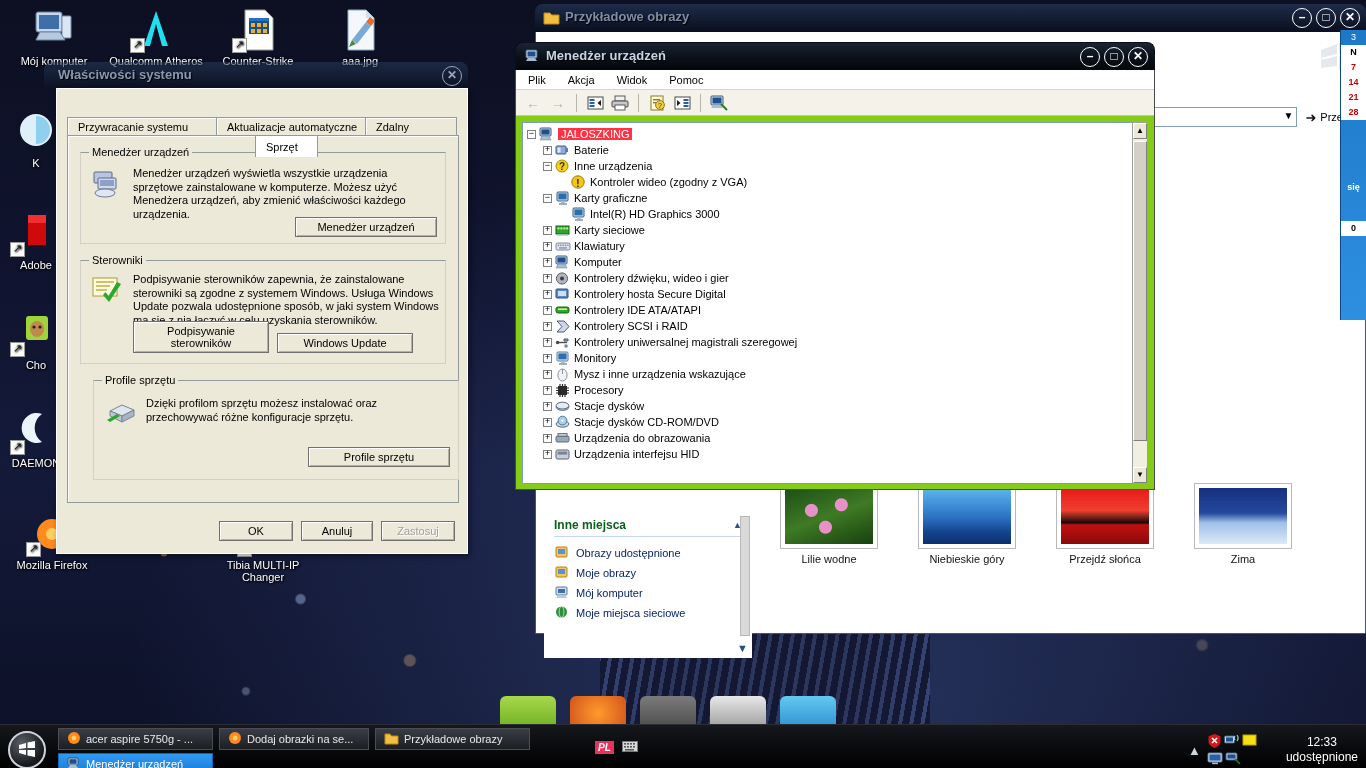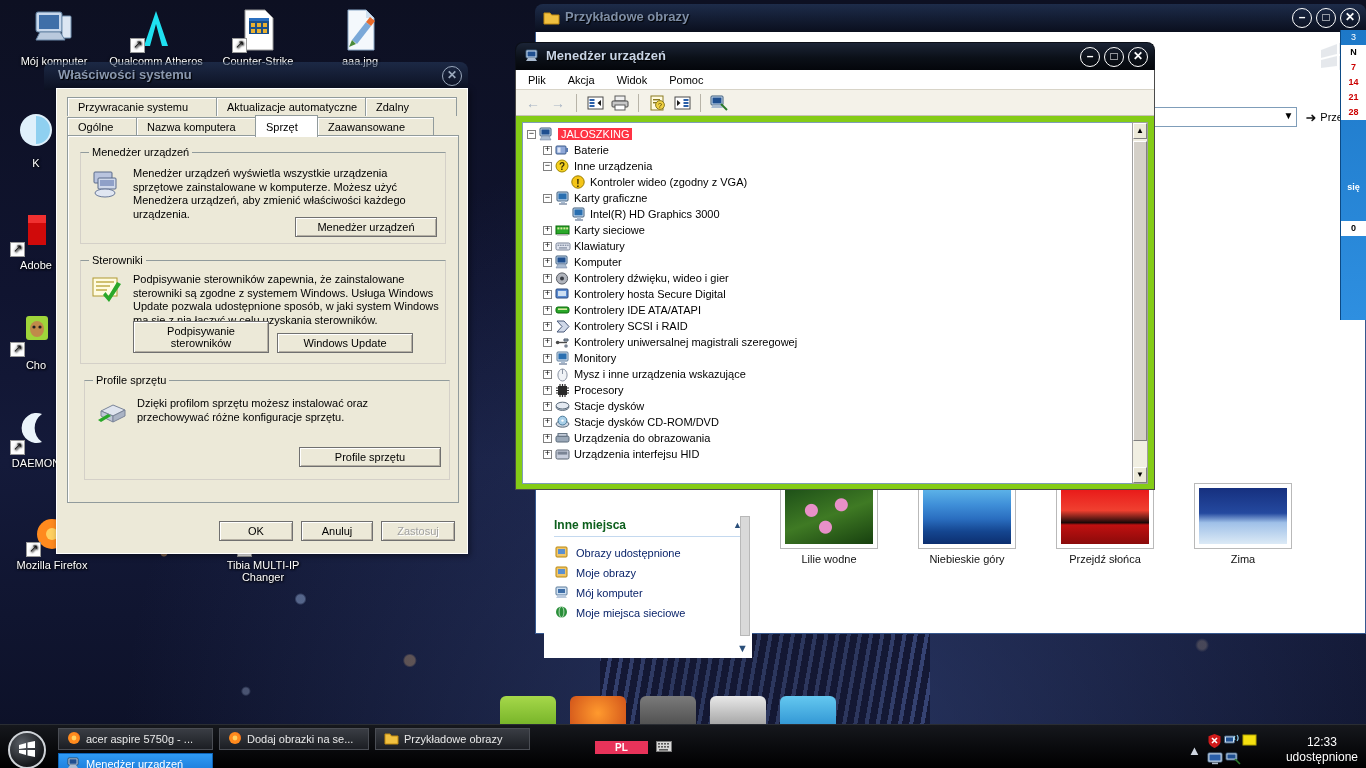--- a/index.html
+++ b/index.html
@@ -64,7 +64,7 @@
   #sysprop .body { position:absolute; left:12px; top:26px; width:412px; height:466px;
                    background:#ece9d8; border:1px solid #fff; box-shadow:2px 2px 6px rgba(0,0,0,.45); }
   .tabstrip { position:absolute; left:10px; top:8px; width:392px; }
-  .tabrow { display:flex; }
+  .tabrow { display:flex;margin-top:20px; }
   .tab { flex:0 0 auto; border:1px solid #919b9c; border-bottom:none; background:#ece9d8;
          padding:3px 10px 3px; font-size:11px; margin-right:-1px; position:relative;
          box-shadow:inset 1px 1px 0 #fff; white-space:nowrap; }

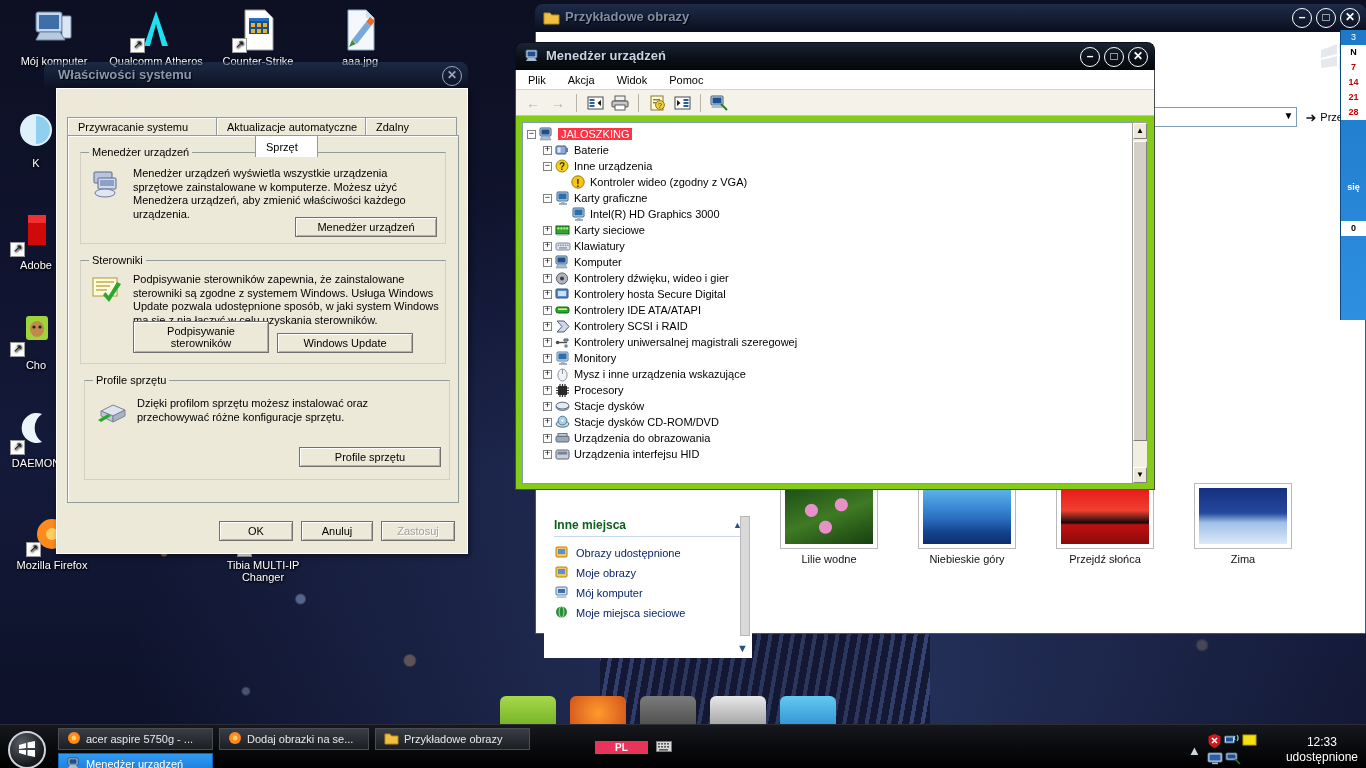--- a/index.html
+++ b/index.html
@@ -454,7 +454,7 @@
         </div>
       </div>
 
-      <div class="grp" style="left:16px;top:244px;width:366px;height:100px;">
+      <div class="grp" style="left:25px;top:244px;width:366px;height:100px;">
         <span class="lg">Profile sprzętu</span>
         <span style="position:absolute;left:10px;top:16px">
           <svg width="32" height="32" viewBox="0 0 32 32">

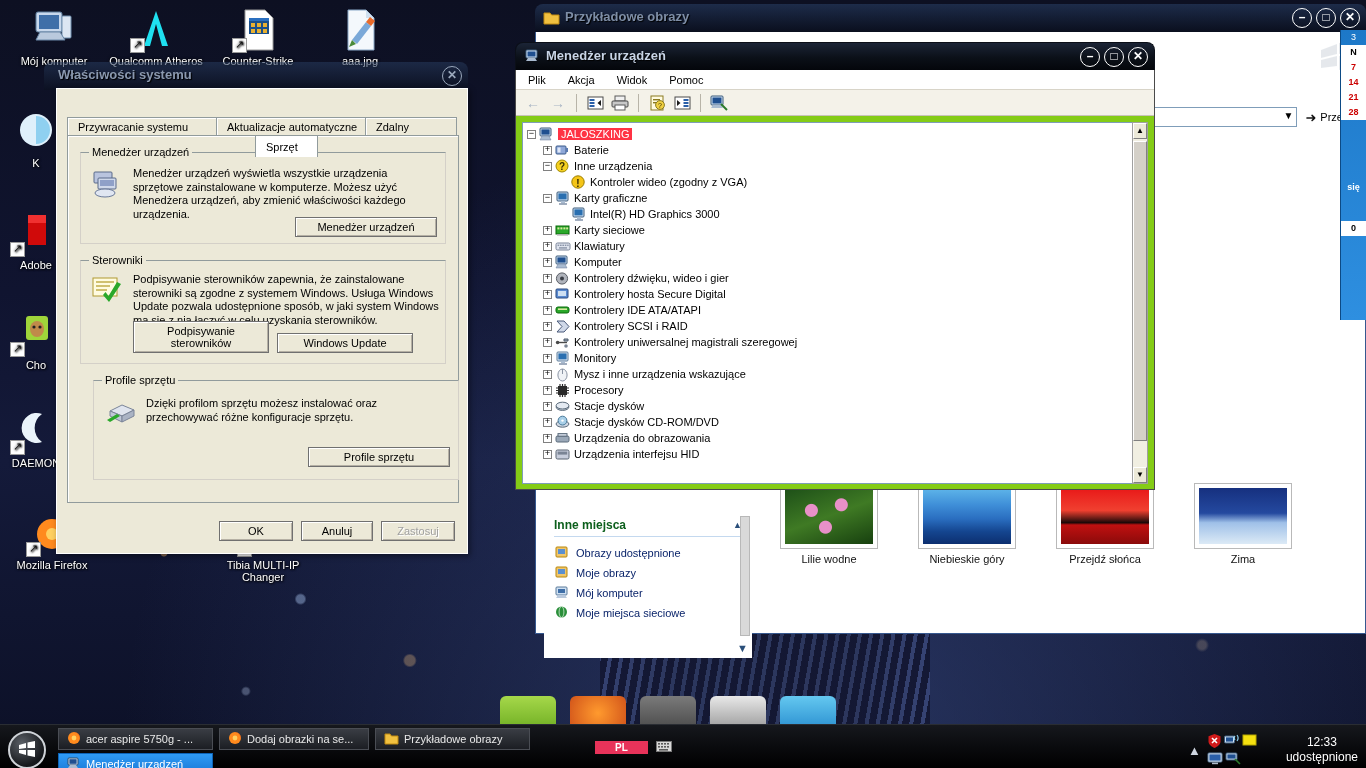--- a/index.html
+++ b/index.html
@@ -144,7 +144,7 @@
   .tskbtn.active { background:linear-gradient(180deg,#2f9bf5,#1877d6); border-color:#0d64b8; color:#fff; }
   #tray { position:absolute; right:8px; top:0; height:50px; display:flex; align-items:center; gap:6px; }
   #clock { color:#fff; font-size:12px; text-align:center; line-height:15px;margin-left:21px; }
-  .langbox { background:#e8335a; color:#fff; font-size:10px; font-weight:bold; padding:1px 20px; }
+  .langbox { background:#e8335a; color:#fff; font-size:10px; font-weight:bold; padding:1px 3px;font-style:italic; }
 </style>
 </head>
 <body>

